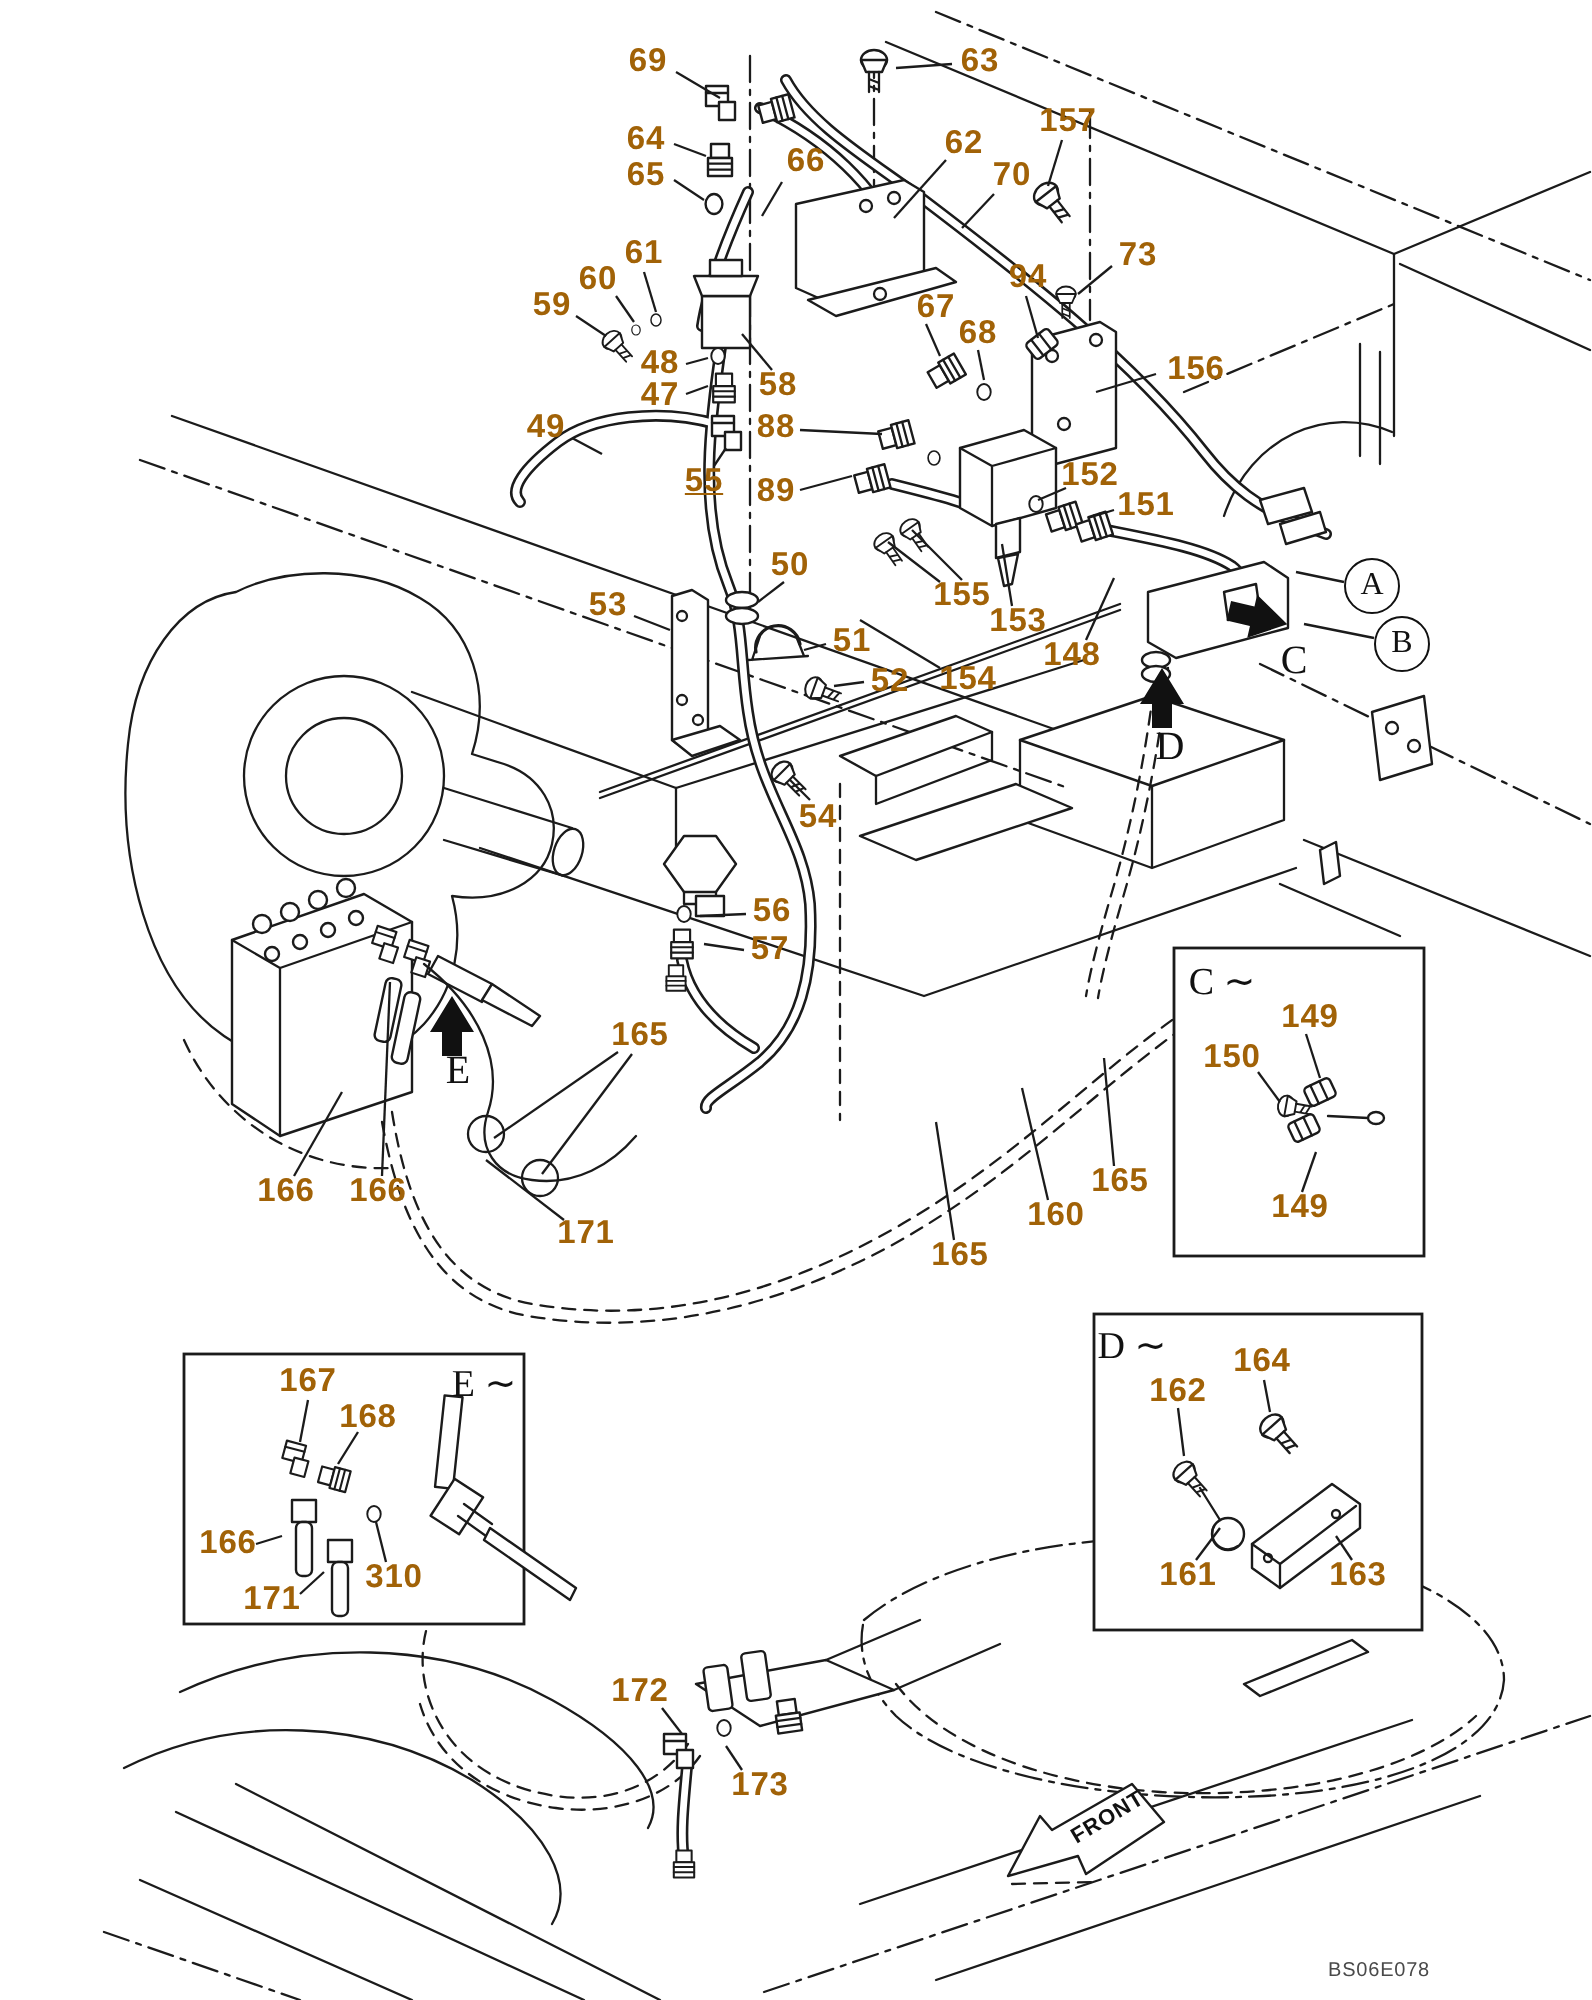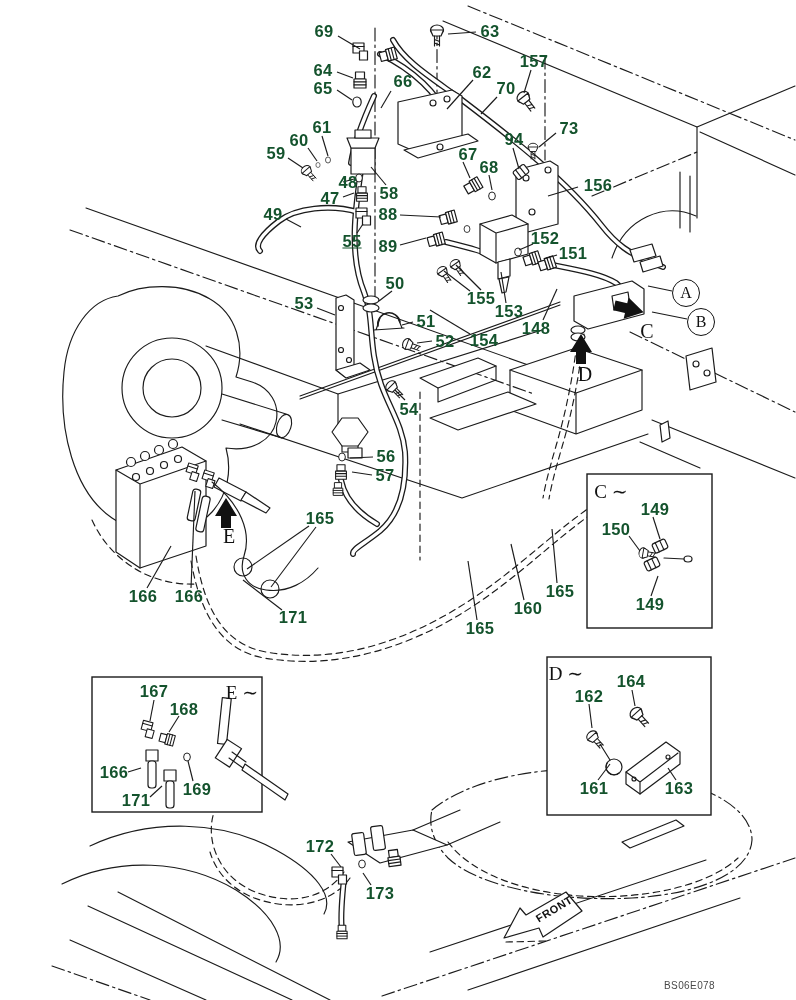--- a/index.html
+++ b/index.html
@@ -15,7 +15,7 @@
   .part{stroke:#1b1b1b;fill:#ffffff;stroke-width:1.2;stroke-linejoin:round;}
   .insetbox{fill:#ffffff;stroke:#1b1b1b;stroke-width:1.4;}
   .callout{position:absolute;transform:translate(-50%,-50%);font-weight:bold;
-           font-size:16.5px;color:#14532d;letter-spacing:.4px;white-space:nowrap;}
+           font-size:16.5px;color:#a16207;letter-spacing:.4px;white-space:nowrap;}
   .inset-title{position:absolute;transform:translate(-50%,-50%);
            font-family:"Liberation Serif",serif;font-size:19px;color:#111;white-space:nowrap;}
   .refcircle{position:absolute;width:26px;height:26px;border:1.4px solid #111;border-radius:50%;

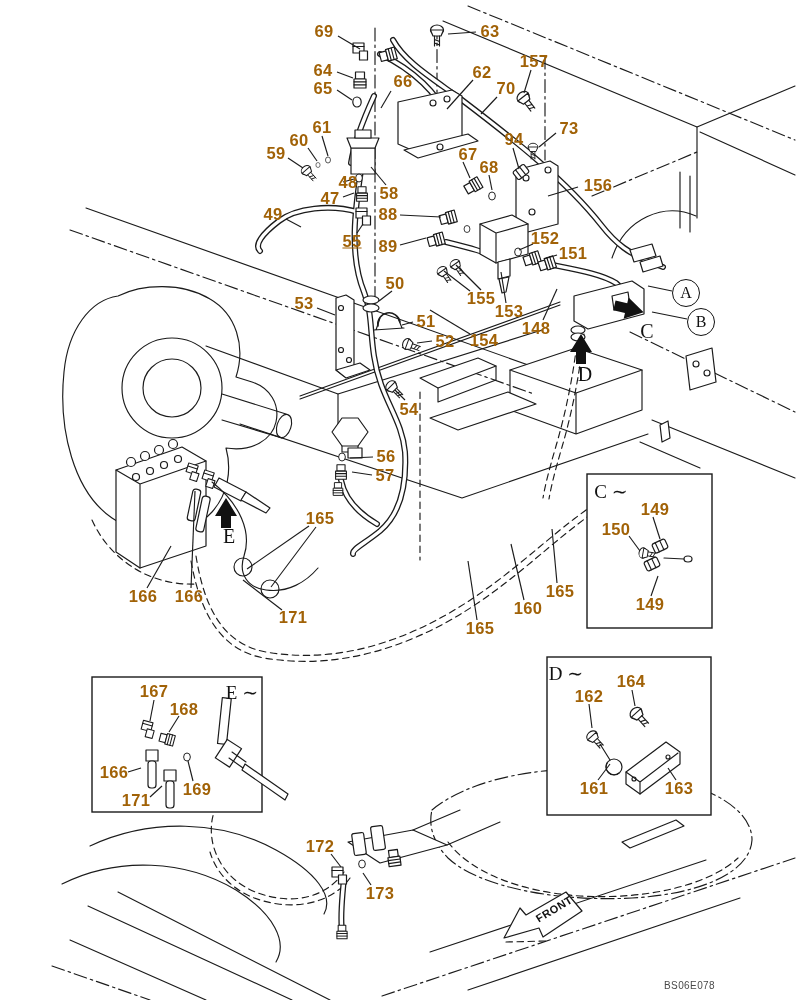--- a/index.html
+++ b/index.html
@@ -360,7 +360,7 @@
       <div class="callout" style="left: 514px; top: 139px;">94</div>
       <div class="callout" style="left: 468px; top: 154px;">67</div>
       <div class="callout" style="left: 489px; top: 167px;">68</div>
-      <div class="callout" style="left: 348px; top: 182px;">48</div>
+      <div class="callout" style="left: 330px; top: 182px;">48</div>
       <div class="callout" style="left: 389px; top: 193px;">58</div>
       <div class="callout" style="left: 598px; top: 185px; text-align: center;">156</div>
       <div class="callout" style="left: 330px; top: 198px;">47</div>

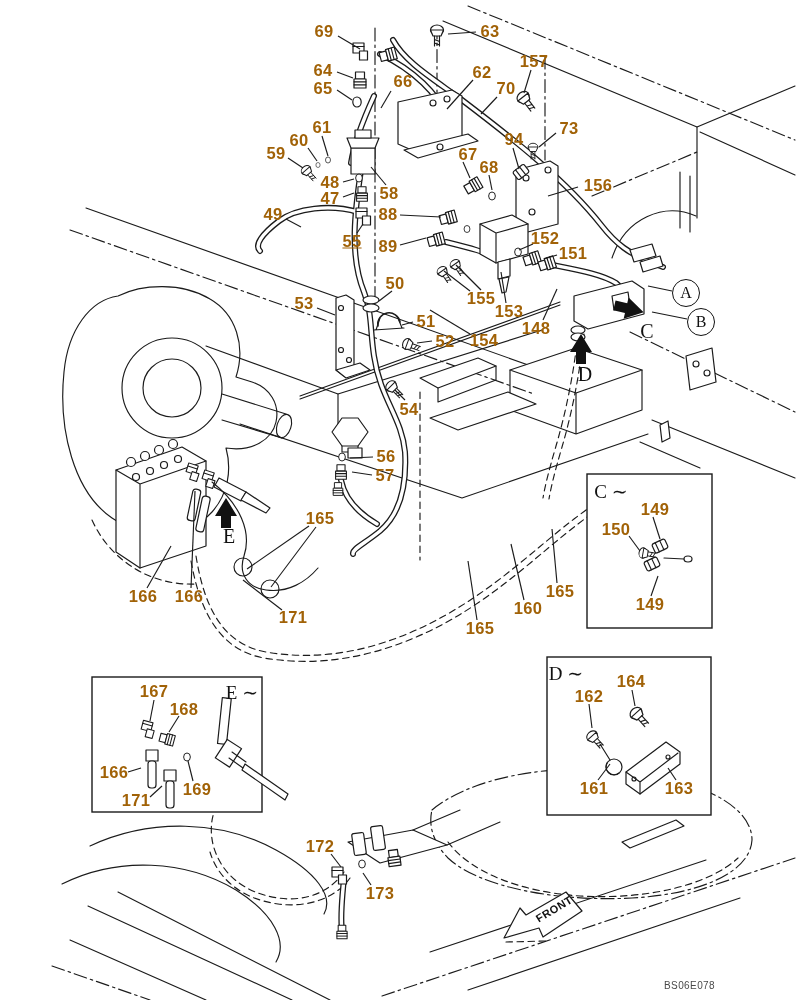--- a/index.html
+++ b/index.html
@@ -400,7 +400,7 @@
       <div class="callout" style="left: 154px; top: 691px;">167</div>
       <div class="callout" style="left: 184px; top: 709px;">168</div>
       <div class="callout" style="left: 114px; top: 772px;">166</div>
-      <div class="callout" style="left: 197px; top: 789px;">169</div>
+      <div class="callout" style="left: 197px; top: 789px;">310</div>
       <div class="callout" style="left: 136px; top: 800px;">171</div>
       <div class="refcircle" style="left: 686px; top: 293px;">A</div>
       <div class="refcircle" style="left: 701px; top: 322px;">B</div>

